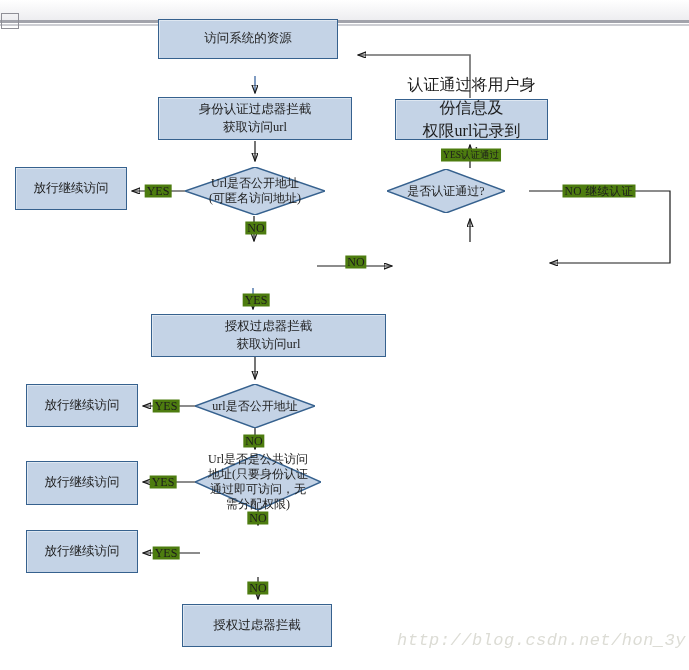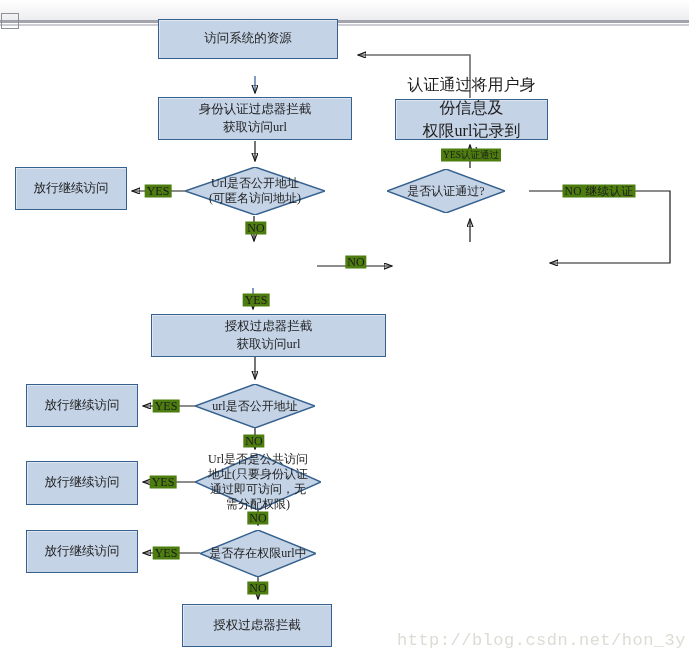--- a/index.html
+++ b/index.html
@@ -165,12 +165,6 @@
 需分配权限)</div>
   </div>
 
-  <div class="node diamond" style="left:200px;top:530px;width:116px;height:47px">
-    <svg class="shape" viewBox="0 0 100 50" preserveAspectRatio="none">
-      <polygon points="50,0 100,25 50,50 0,25" vector-effect="non-scaling-stroke"></polygon>
-      </svg>
-    <div class="node-text">是否存在权限url中</div>
-  </div>
 
   <div class="edge-label" style="left:158px;top:191px">YES</div>
   <div class="edge-label" style="left:256px;top:228px">NO</div>

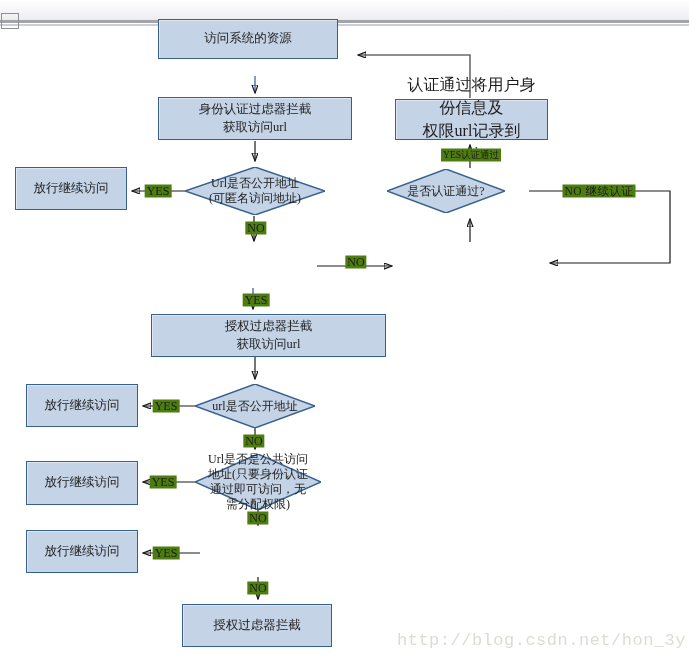--- a/index.html
+++ b/index.html
@@ -47,7 +47,7 @@
   .edge-label.mid{font-size:11.5px;letter-spacing:.5px;}
   .watermark{position:absolute;left:397px;top:631px;
     font-family:"Liberation Mono","DejaVu Sans Mono",monospace;
-    font-size:17px;letter-spacing:.5px;color:#dcdcd5;white-space:nowrap;z-index:1;}
+    font-size:17px;letter-spacing:.5px;color:#dcdcd5;white-space:nowrap;z-index:1;font-style:italic;}
 </style>
 </head>
 <body>

